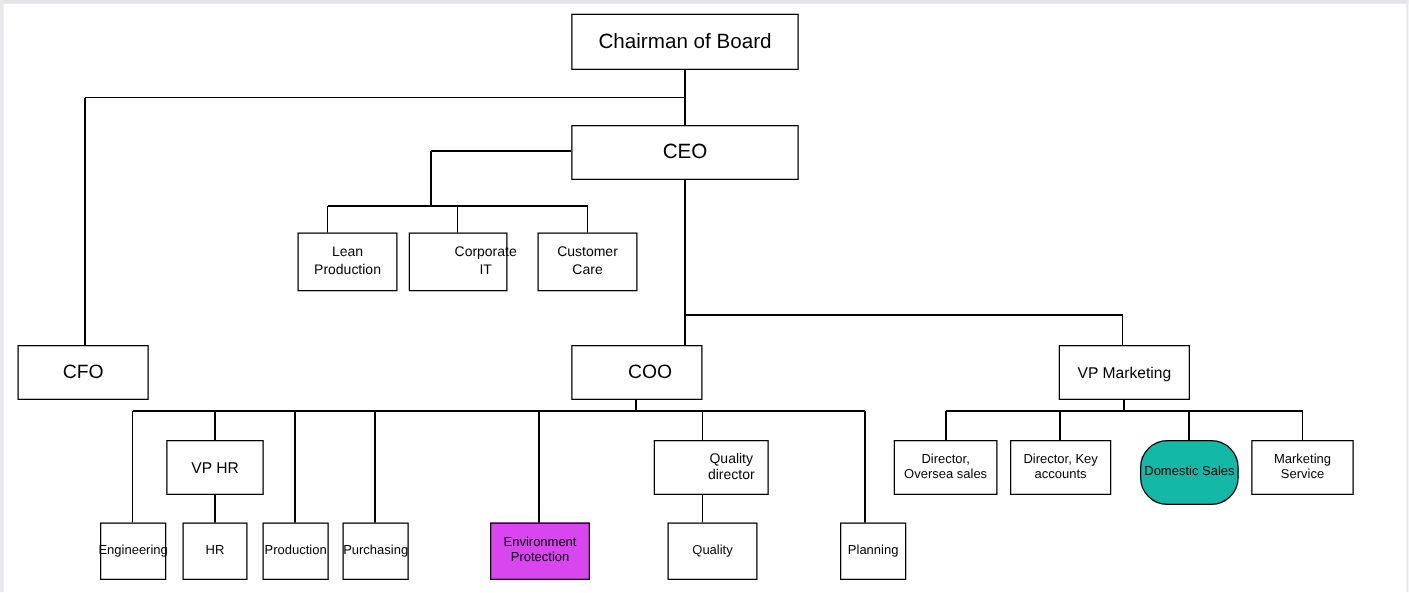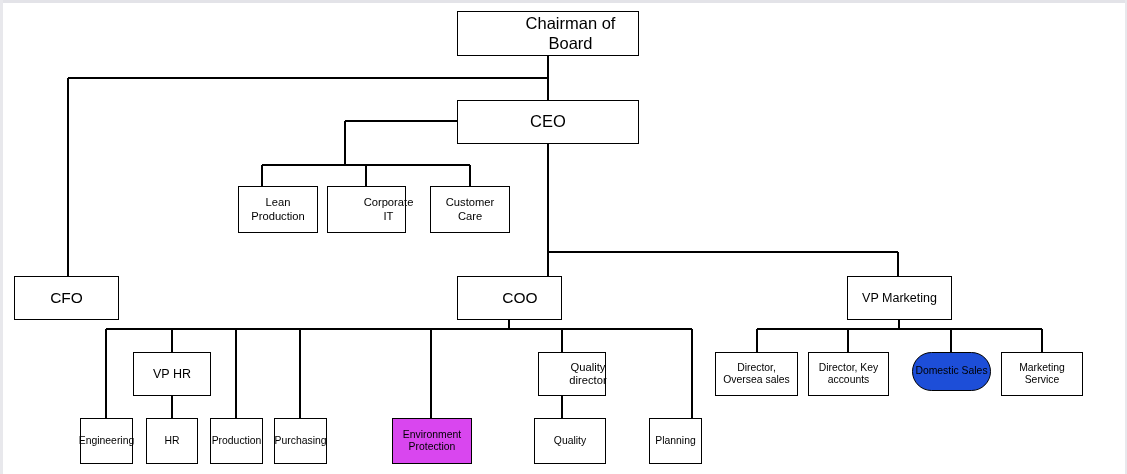--- a/index.html
+++ b/index.html
@@ -104,7 +104,7 @@
     </svg>
 
   <div id="node-layer">
-      <div class="node sz-xl" style="left: 457px; top: 11px; width: 182px; height: 45px; border-color: rgb(0, 0, 0); background: rgb(255, 255, 255); color: rgb(0, 0, 0); padding-left: 47px;"><span>Chairman of Board</span></div>
+      <div class="node sz-xl" style="left: 457px; top: 11px; width: 182px; height: 45px; border-color: rgb(0, 0, 0); background: rgb(255, 255, 255); color: rgb(0, 0, 0);"><span>Chairman of Board</span></div>
       <div class="node sz-xl" style="left: 457px; top: 100px; width: 182px; height: 44px; border-color: rgb(0, 0, 0); background: rgb(255, 255, 255); color: rgb(0, 0, 0);"><span>CEO</span></div>
       <div class="node sz-sm" style="left: 238px; top: 186px; width: 80px; height: 47px; border-color: rgb(0, 0, 0); background: rgb(255, 255, 255); color: rgb(0, 0, 0);"><span>Lean Production</span></div>
       <div class="node sz-sm" style="left: 327px; top: 186px; width: 79px; height: 47px; border-color: rgb(0, 0, 0); background: rgb(255, 255, 255); color: rgb(0, 0, 0); padding-left: 46px;"><span>Corporate IT</span></div>

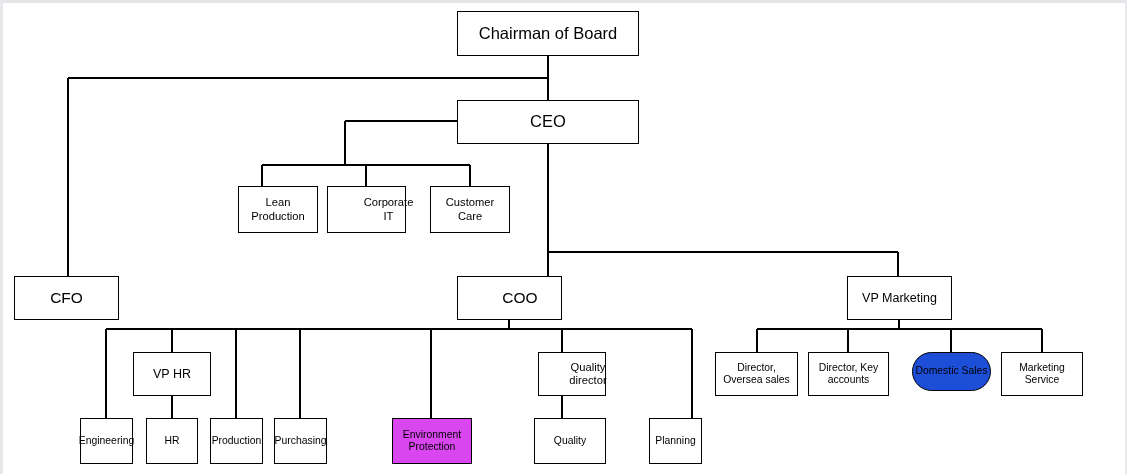--- a/index.html
+++ b/index.html
@@ -113,7 +113,7 @@
       <div class="node sz-lg" style="left: 457px; top: 276px; width: 105px; height: 44px; border-color: rgb(0, 0, 0); background: rgb(255, 255, 255); color: rgb(0, 0, 0); padding-left: 23px;"><span>COO</span></div>
       <div class="node sz-md" style="left: 847px; top: 276px; width: 105px; height: 44px; border-color: rgb(0, 0, 0); background: rgb(255, 255, 255); color: rgb(0, 0, 0);"><span>VP Marketing</span></div>
       <div class="node sz-md" style="left: 133px; top: 352px; width: 78px; height: 44px; border-color: rgb(0, 0, 0); background: rgb(255, 255, 255); color: rgb(0, 0, 0);"><span>VP HR</span></div>
-      <div class="node sz-sm" style="left: 538px; top: 352px; width: 68px; height: 44px; border-color: rgb(0, 0, 0); background: rgb(255, 255, 255); color: rgb(0, 0, 0); padding-left: 34px;"><span>Quality director</span></div>
+      <div class="node sz-sm" style="left: 523px; top: 352px; width: 92px; height: 44px; border-color: rgb(0, 0, 0); background: rgb(255, 255, 255); color: rgb(0, 0, 0); padding-left: 34px;"><span>Quality director</span></div>
       <div class="node sz-xs" style="left: 715px; top: 352px; width: 83px; height: 44px; border-color: rgb(0, 0, 0); background: rgb(255, 255, 255); color: rgb(0, 0, 0);"><span>Director,
 Oversea sales</span></div>
       <div class="node sz-xs" style="left: 808px; top: 352px; width: 81px; height: 44px; border-color: rgb(0, 0, 0); background: rgb(255, 255, 255); color: rgb(0, 0, 0);"><span>Director, Key

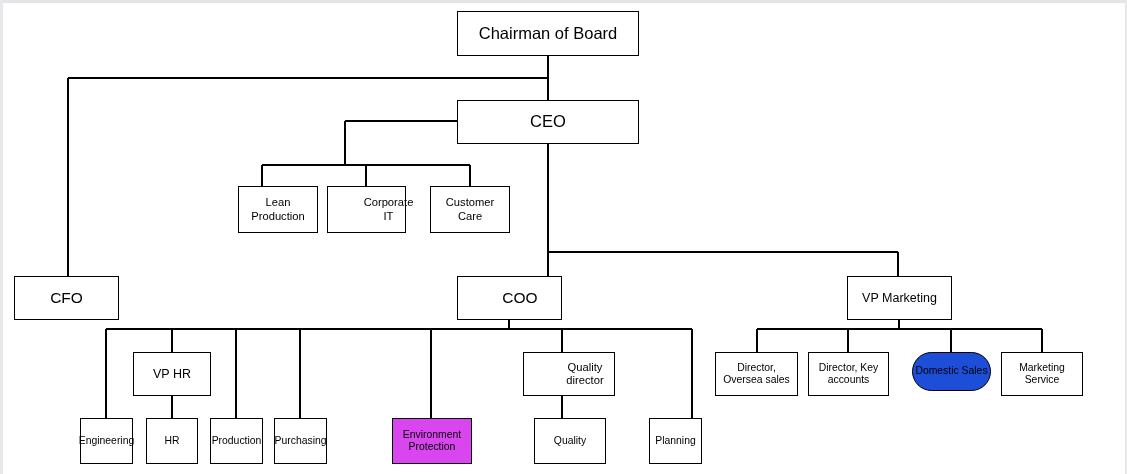--- a/index.html
+++ b/index.html
@@ -118,7 +118,7 @@
 Oversea sales</span></div>
       <div class="node sz-xs" style="left: 808px; top: 352px; width: 81px; height: 44px; border-color: rgb(0, 0, 0); background: rgb(255, 255, 255); color: rgb(0, 0, 0);"><span>Director, Key
 accounts</span></div>
-      <div class="node sz-xs" style="left: 912px; top: 352px; width: 79px; height: 39px; border-color: rgb(0, 0, 0); background: #1d4ed8; color: rgb(0, 0, 0); border-radius: 22px;"><span>Domestic Sales</span></div>
+      <div class="node sz-xs" style="left: 912px; top: 352px; width: 79px; height: 52px; border-color: rgb(0, 0, 0); background: #14b8a6; color: rgb(0, 0, 0); border-radius: 22px;"><span>Domestic Sales</span></div>
       <div class="node sz-xs" style="left: 1001px; top: 352px; width: 82px; height: 44px; border-color: rgb(0, 0, 0); background: rgb(255, 255, 255); color: rgb(0, 0, 0);"><span>Marketing
 Service</span></div>
       <div class="node sz-xs" style="left: 80px; top: 418px; width: 53px; height: 46px; border-color: rgb(0, 0, 0); background: rgb(255, 255, 255); color: rgb(0, 0, 0);"><span>Engineering</span></div>

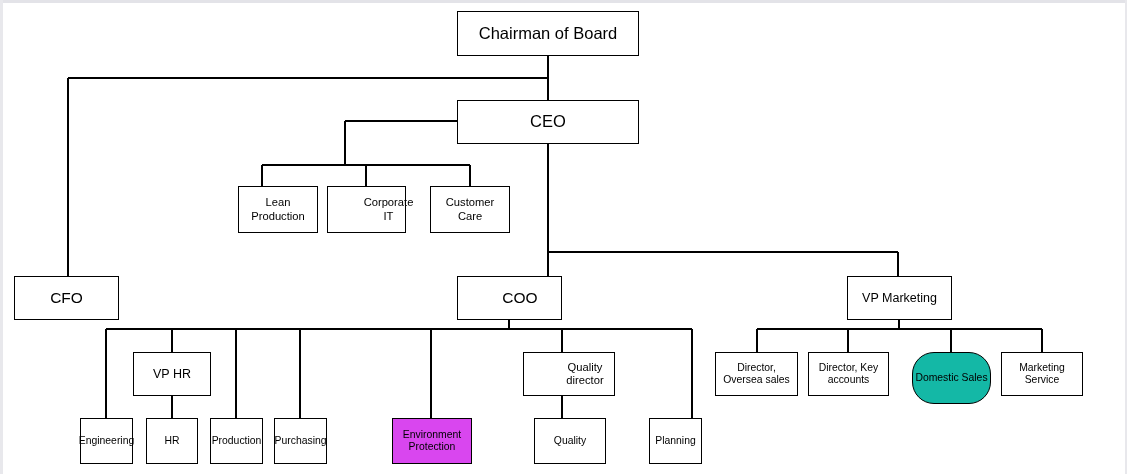--- a/index.html
+++ b/index.html
@@ -128,7 +128,7 @@
       <div class="node sz-xs" style="left: 392px; top: 418px; width: 80px; height: 46px; border-color: rgb(0, 0, 0); background: #d946ef; color: rgb(0, 0, 0);"><span>Environment
 Protection</span></div>
       <div class="node sz-xs" style="left: 534px; top: 418px; width: 72px; height: 46px; border-color: rgb(0, 0, 0); background: rgb(255, 255, 255); color: rgb(0, 0, 0); text-align: center;"><span>Quality</span></div>
-      <div class="node sz-xs" style="left: 649px; top: 418px; width: 53px; height: 46px; border-color: rgb(0, 0, 0); background: rgb(255, 255, 255); color: rgb(0, 0, 0);"><span>Planning</span></div>
+      <div class="node sz-xs" style="left: 672px; top: 418px; width: 53px; height: 46px; border-color: rgb(0, 0, 0); background: rgb(255, 255, 255); color: rgb(0, 0, 0);"><span>Planning</span></div>
     </div>
 </div>
 

